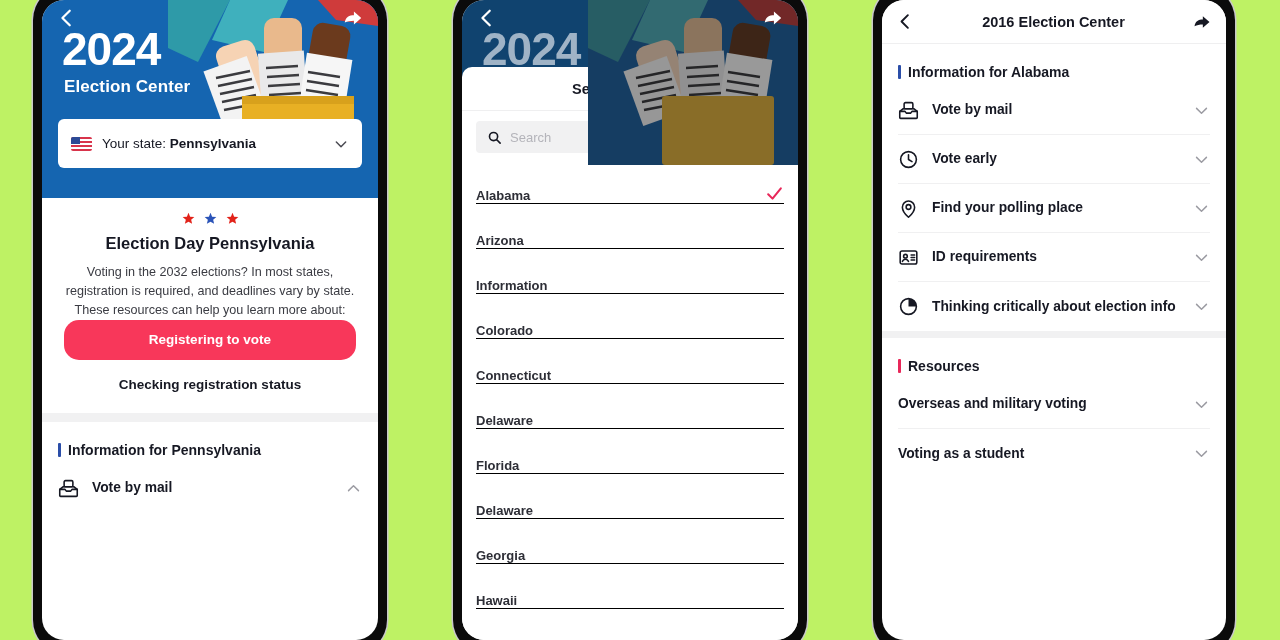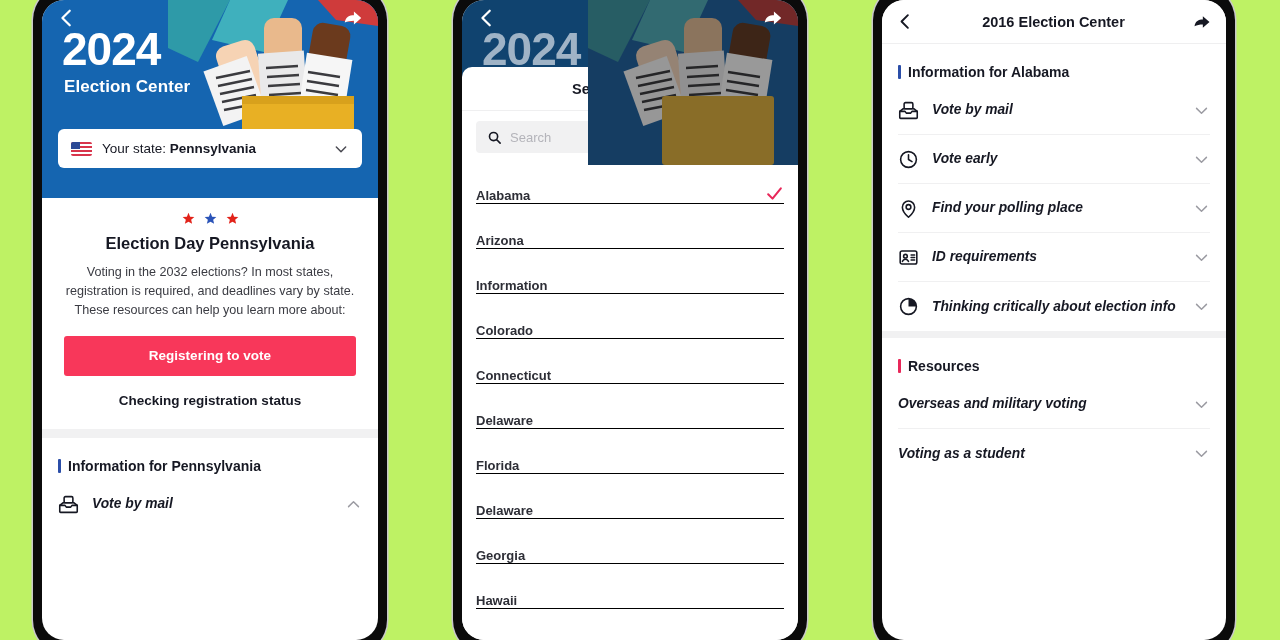--- a/index.html
+++ b/index.html
@@ -127,7 +127,7 @@
   .acc-row:last-child { border-bottom: none; }
   .acc-row.noicon { padding-left: 0; }
   .acc-ico { width: 21px; height: 21px; flex:0 0 auto; color:#161823; }
-  .acc-label { flex:1; font-size: 13.8px; font-weight: 700; color: #161823; line-height:1.28;font-style:italic; }
+  .acc-label { flex:1; font-size: 13.8px; font-weight: 700; color: #161823; line-height:1.28; }
   .acc-chev { width: 17px; height: 17px; flex:0 0 auto; color: #9b9ba2; }
   .acc-chev.up { transform: rotate(180deg); }
 

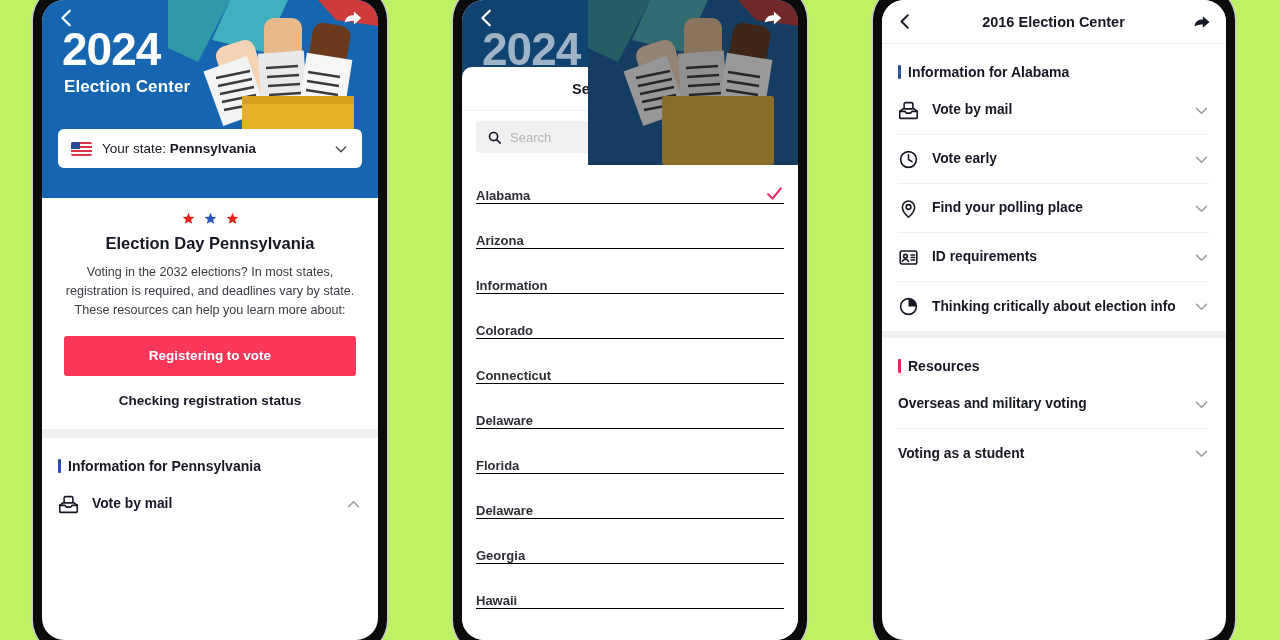--- a/index.html
+++ b/index.html
@@ -72,7 +72,7 @@
   
   .state-pill {
     position: absolute; left: 16px; right: 16px; bottom: 30px; z-index: 6;
-    height: 39px; background: #fff; border-radius: 6px;
+    height: 49px; background: #fff; border-radius: 6px;
     display: flex; align-items: center; gap: 10px;
     padding: 0 13px;
   }

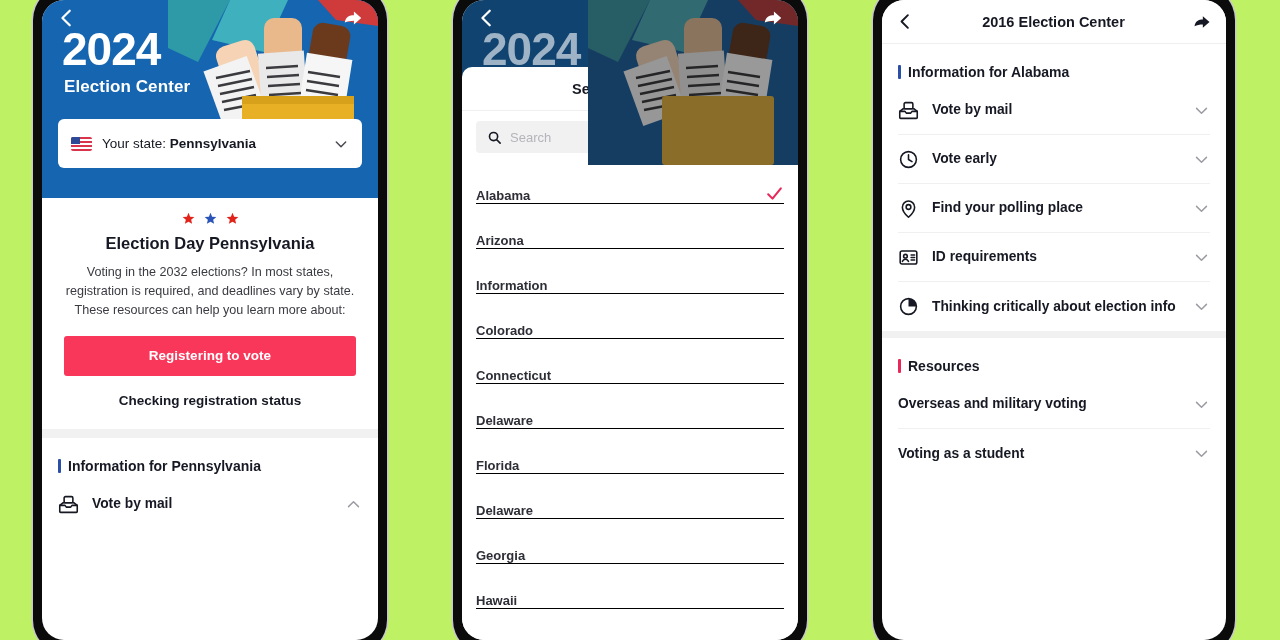--- a/index.html
+++ b/index.html
@@ -95,7 +95,7 @@
   .card-title { font-size: 16.5px; font-weight: 800; color: #161823; margin-bottom: 10px; }
   .card-body { font-size: 12.6px; line-height: 1.5; color: #3a3b42; }
   .cta {
-    margin-top: 16px; height: 40px; border-radius: 3px;
+    height: 40px; border-radius: 15px;
     background: #f6days; background: #f8375a;
     display:flex; align-items:center; justify-content:center;
     color:#fff; font-size: 13.5px; font-weight: 600;

